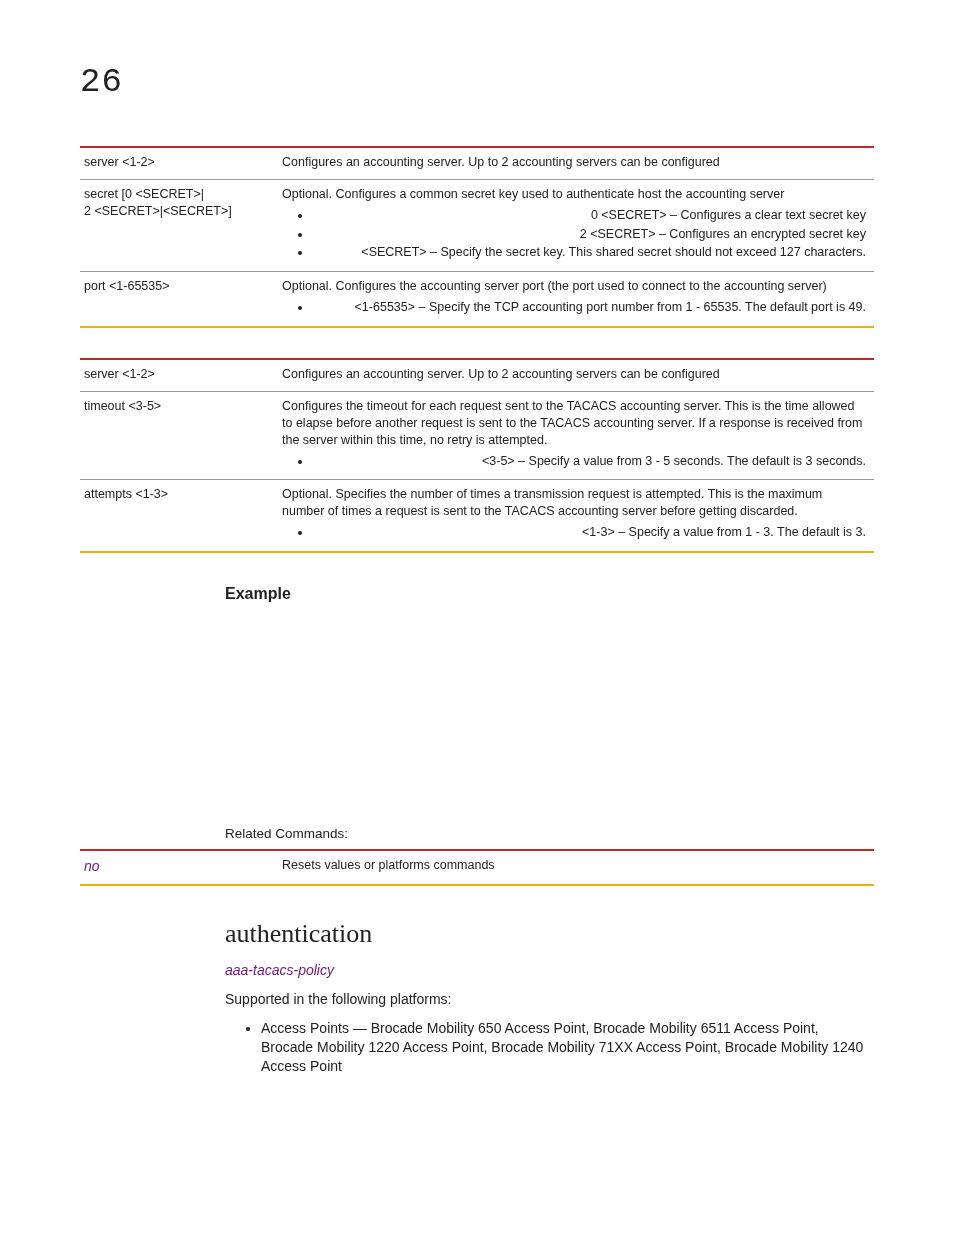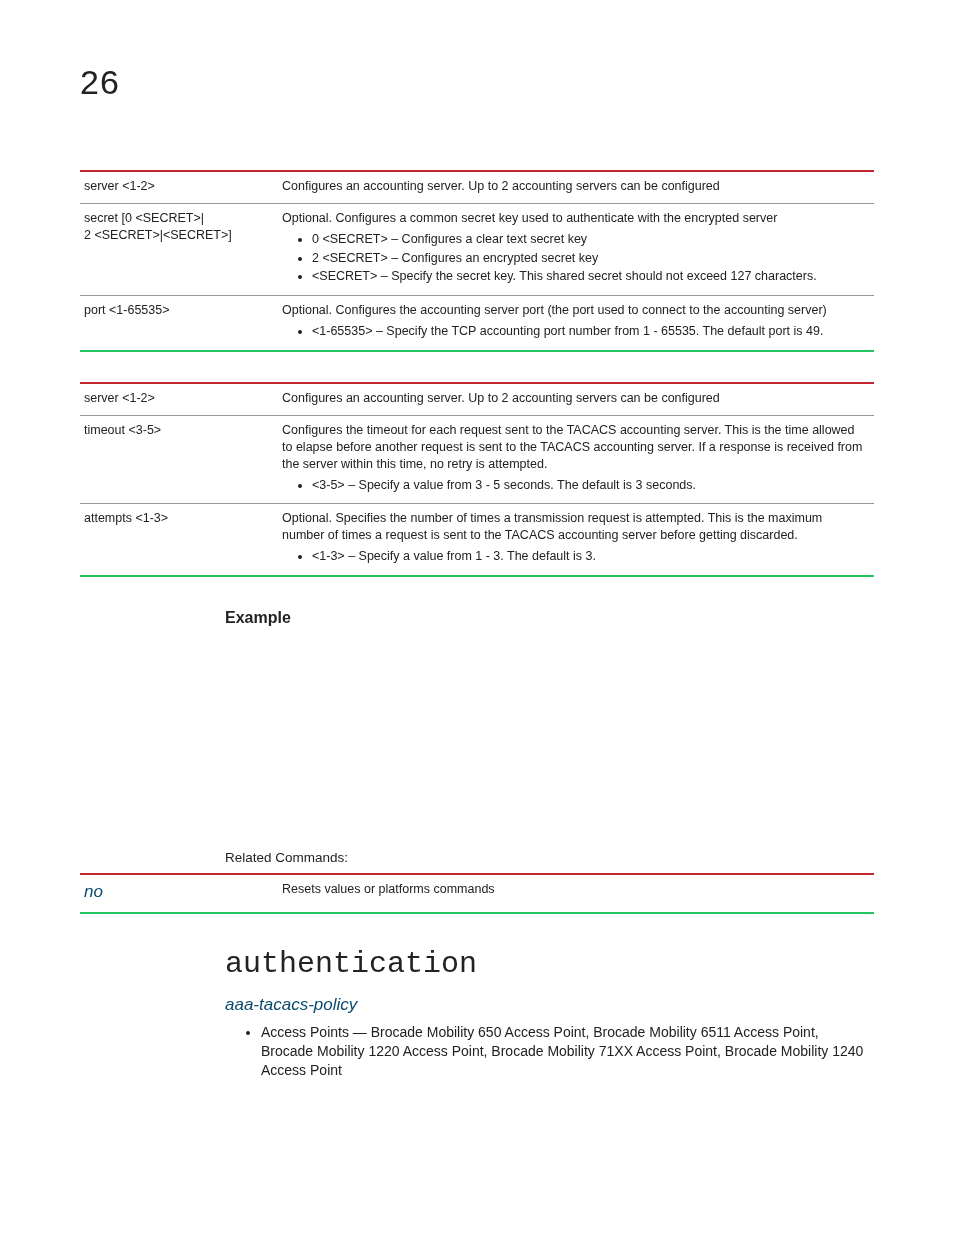--- a/index.html
+++ b/index.html
@@ -13,11 +13,11 @@
     box-sizing: border-box;
   }
   .chapter-number {
-    font-family: Liberation Sans, sans-serif;
+    font-family: Liberation Mono, monospace;
     font-size: 34px;
     font-weight: 400;
     letter-spacing: 1px;
-    margin-bottom: 64px;
+    margin-bottom: 40px;
   }
   table.param-table {
     width: 100%;

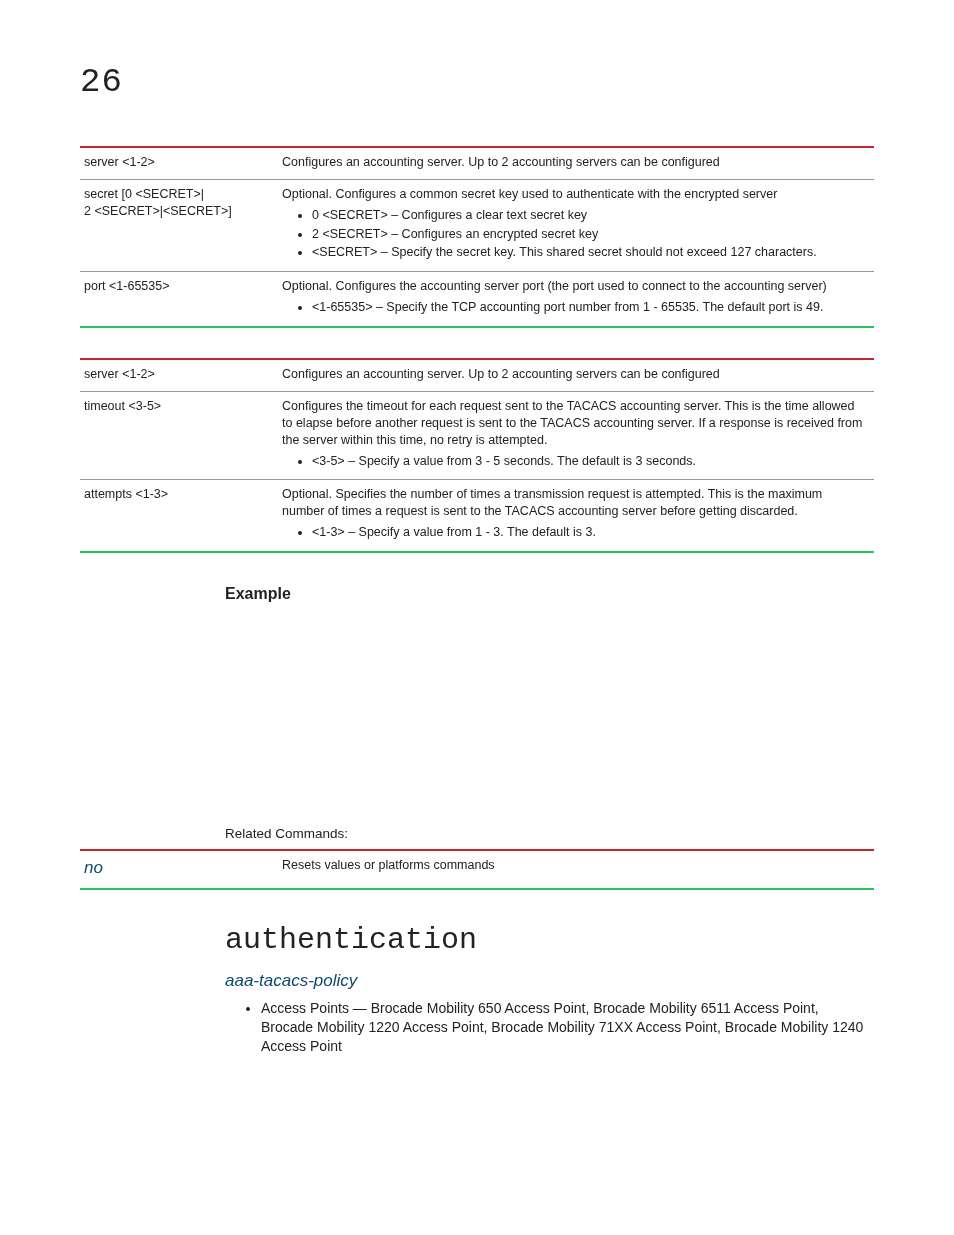--- a/index.html
+++ b/index.html
@@ -97,7 +97,7 @@
     <td style="white-space:pre-line">secret [0 &lt;SECRET&gt;|
 2 &lt;SECRET&gt;|&lt;SECRET&gt;]</td>
     <td>
-      <span>Optional. Configures a common secret key used to authenticate with the encrypted server</span>
+      <span>Optional. Configures a common secret key used to authenticate host the accounting server</span>
       <ul class="inner-bullets">
         <li>0 &lt;SECRET&gt; – Configures a clear text secret key</li>
         <li>2 &lt;SECRET&gt; – Configures an encrypted secret key</li>

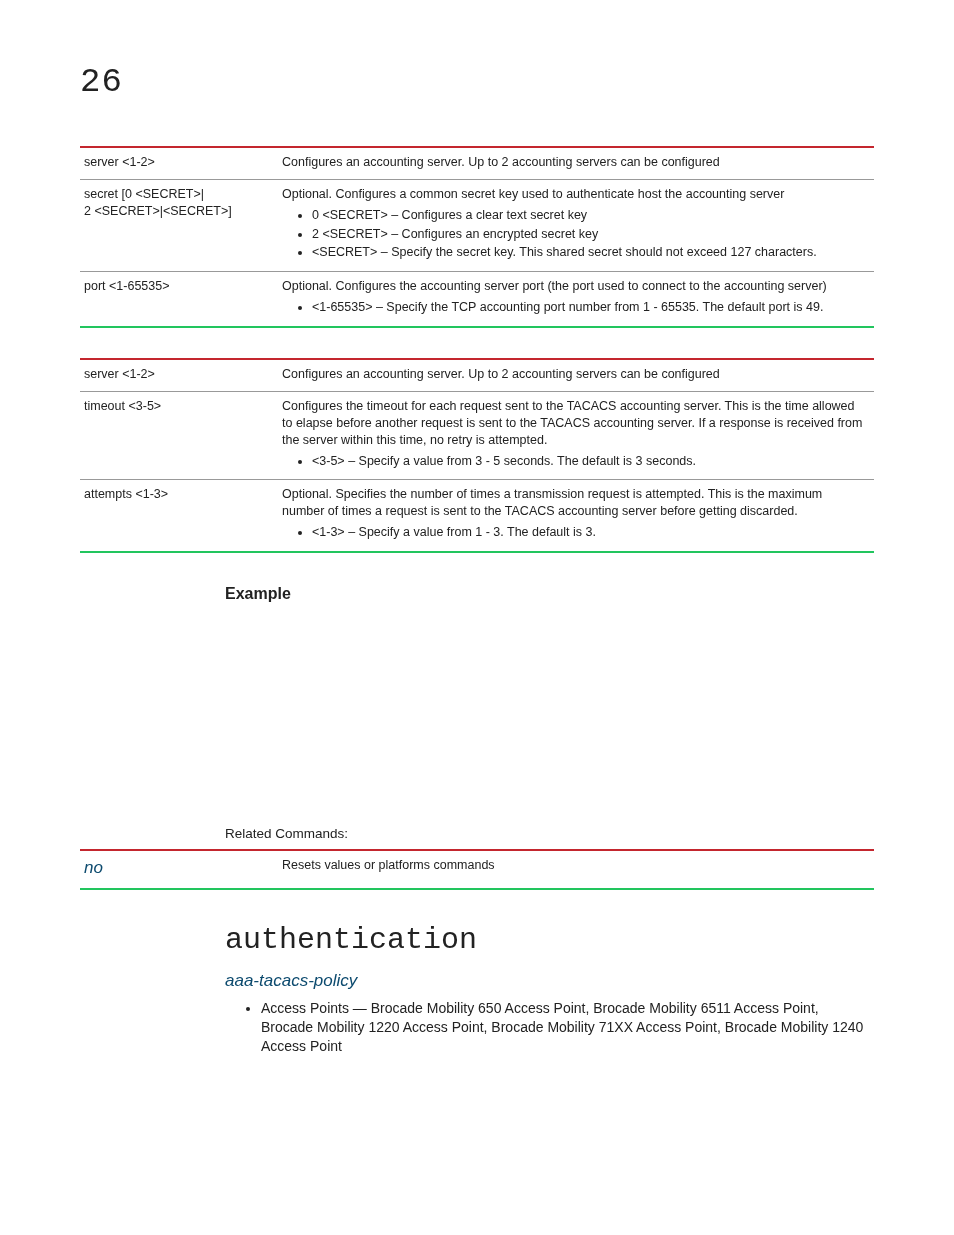--- a/index.html
+++ b/index.html
@@ -44,6 +44,7 @@
     list-style: disc;
     margin: 4px 0 0 6px;
     padding-left: 24px;
+    text-align: right;
   }
   .inner-bullets li {
     margin: 2px 0;

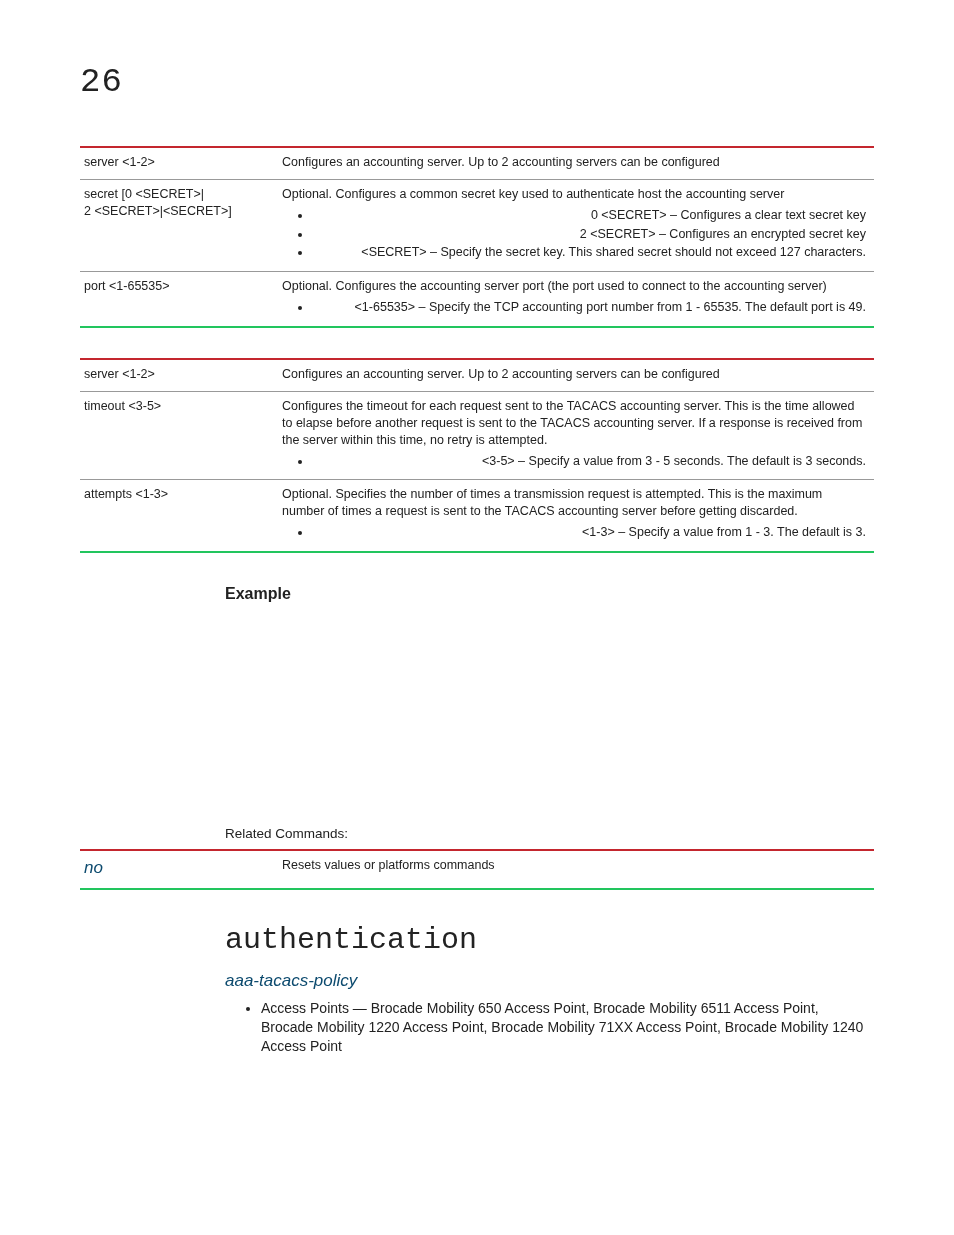--- a/index.html
+++ b/index.html
@@ -34,7 +34,7 @@
     border-top: 2px solid #c4262e;
   }
   table.param-table tr:last-child td {
-    border-bottom: 2px solid #22c55e;
+    border-bottom: 2px solid #eab308;
   }
   table.param-table td:first-child {
     width: 190px;

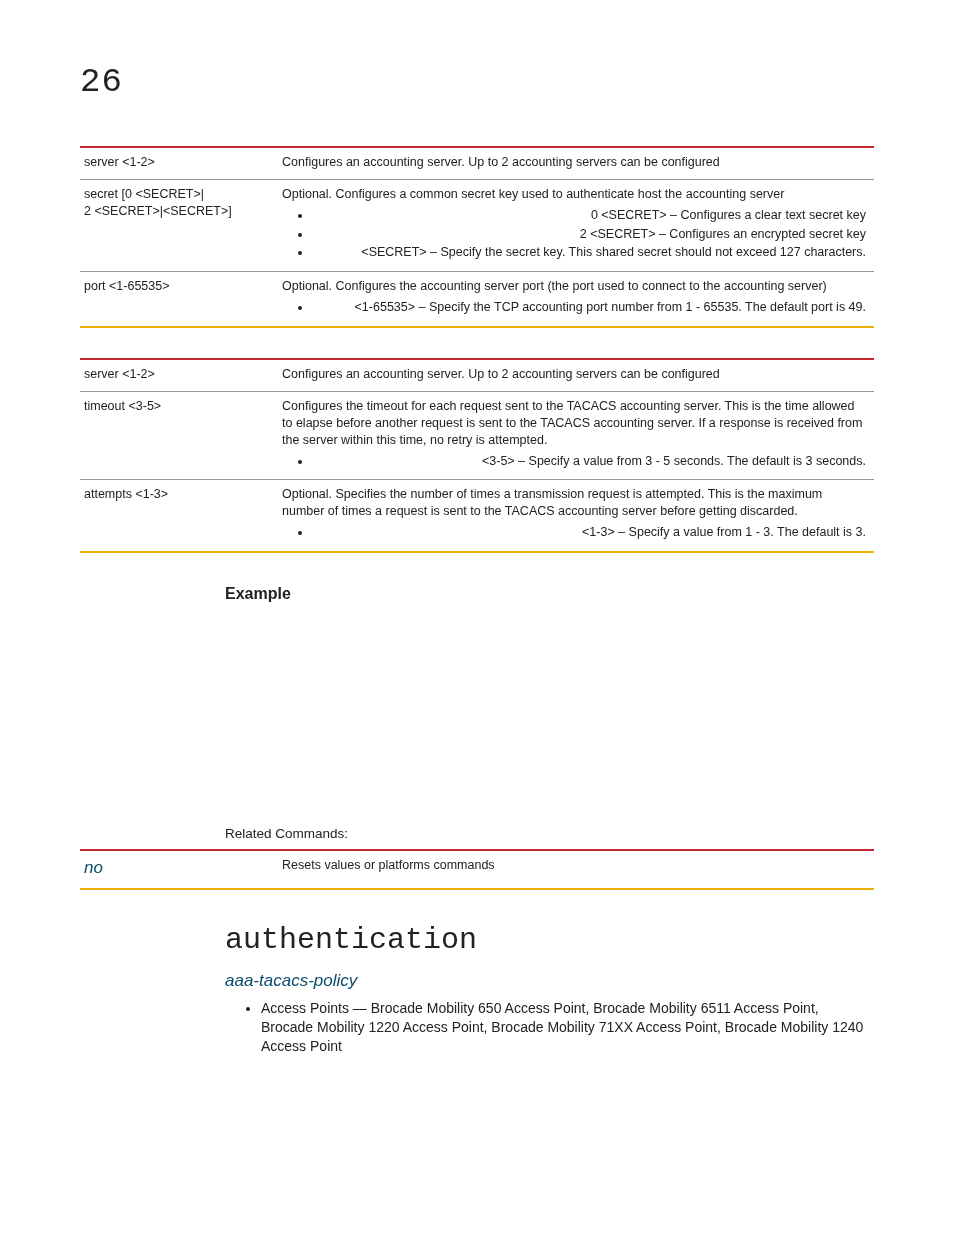--- a/index.html
+++ b/index.html
@@ -65,9 +65,9 @@
     margin: 30px 0 10px 0;
   }
   .link {
-    color: #0c4a6e;
+    color: #701a75;
     font-style: italic;
-    font-size: 17px;
+    font-size: 14px;
   }
   .body-para {
     font-size: 14px;

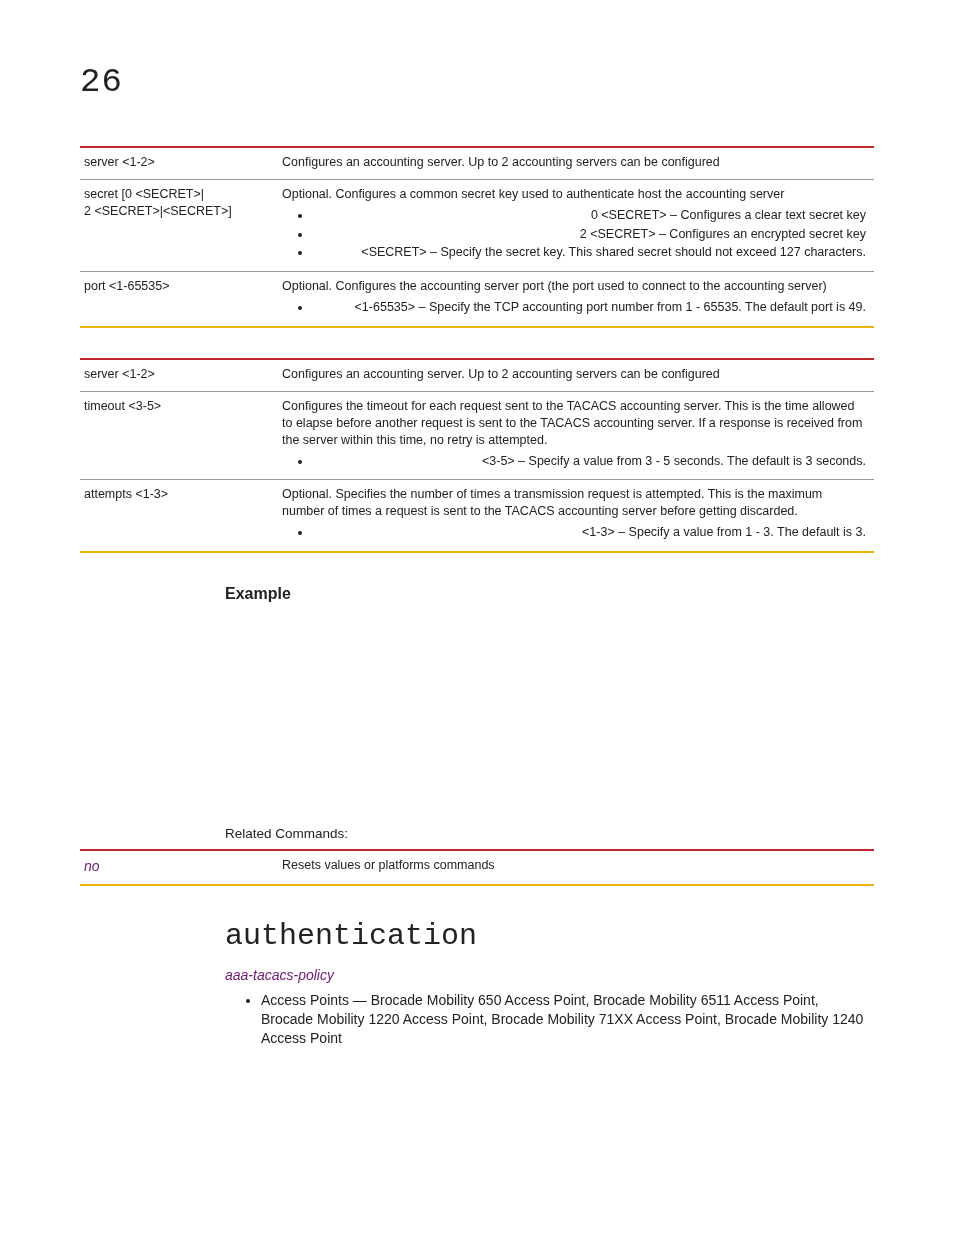--- a/index.html
+++ b/index.html
@@ -59,8 +59,8 @@
     font-size: 13.5px;
   }
   .section-title {
-    font-family: Liberation Mono, monospace;
-    font-size: 30px;
+    font-family: Liberation Serif, serif;
+    font-size: 26px;
     font-weight: 400;
     margin: 30px 0 10px 0;
   }

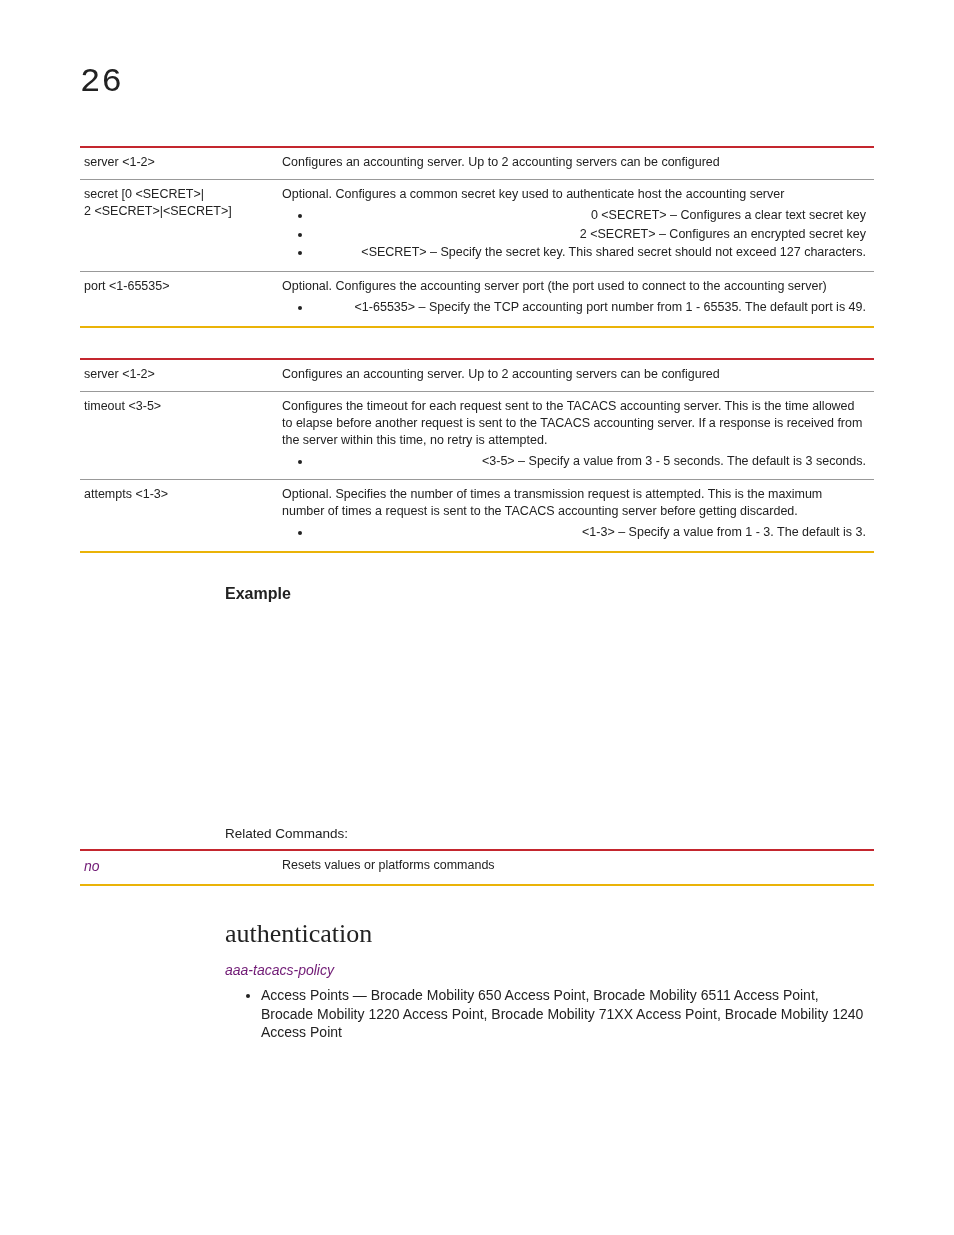--- a/index.html
+++ b/index.html
@@ -168,6 +168,7 @@
 <div class="indent-block">
   <div class="section-title">authentication</div>
   <div class="link">aaa-tacacs-policy</div>
+  <p class="body-para">Supported in the following platforms:</p>
   <ul class="platform">
     <li>Access Points — Brocade Mobility 650 Access Point, Brocade Mobility 6511 Access Point, Brocade Mobility 1220 Access Point, Brocade Mobility 71XX Access Point, Brocade Mobility 1240 Access Point</li>
   </ul>

